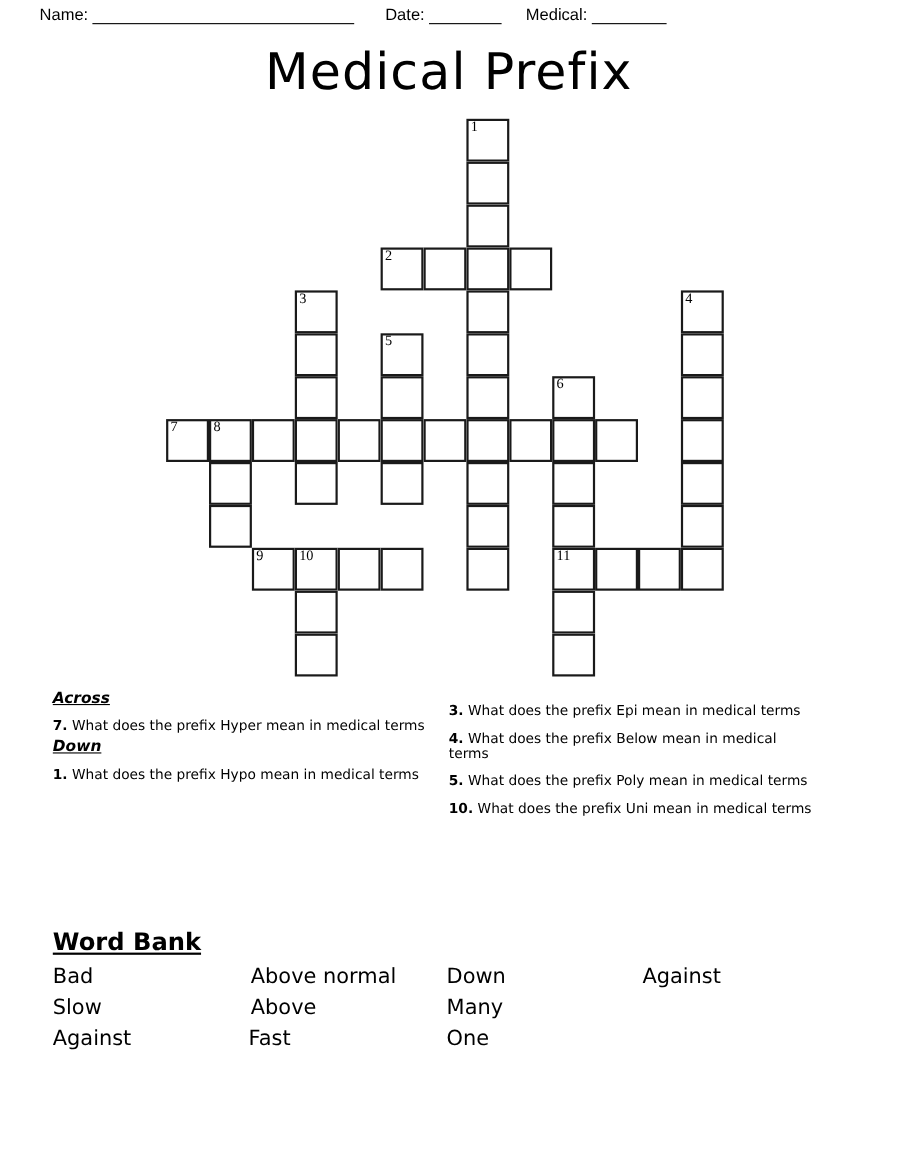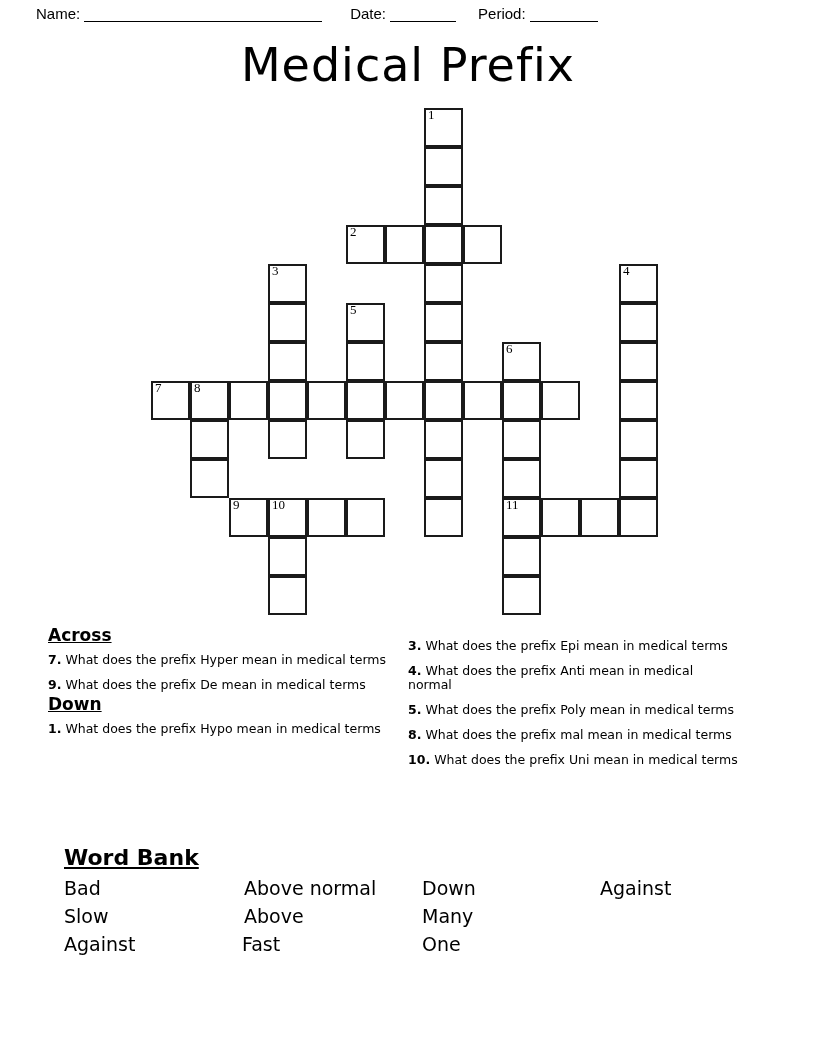--- a/index.html
+++ b/index.html
@@ -112,7 +112,7 @@
   <span class="lbl">Date:</span>
   <span class="rule" style="width:66px;margin-left:4px"></span>
   <span class="sp" style="width:22px"></span>
-  <span class="lbl">Period:</span>
+  <span class="lbl">Medical:</span>
   <span class="rule" style="width:68px;margin-left:4px"></span>
 </div>
 

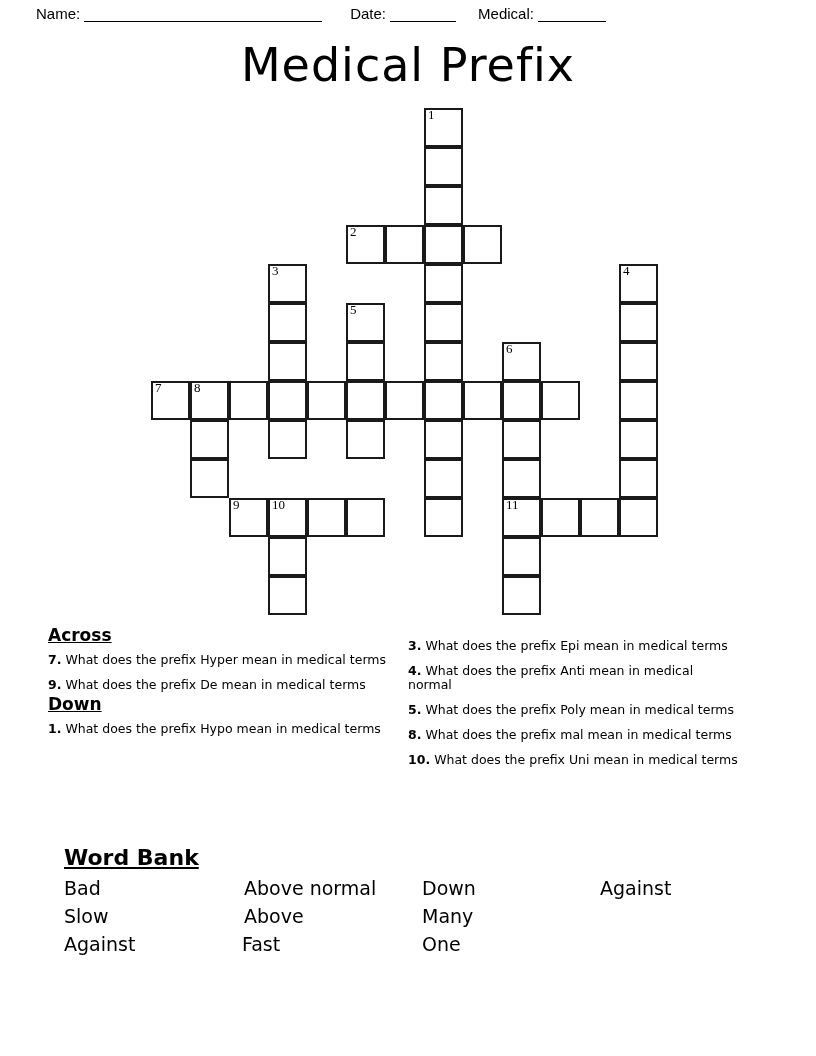--- a/index.html
+++ b/index.html
@@ -73,8 +73,9 @@
   .sect-head{
     font-weight:bold;
     text-decoration:underline;
-    font-size:17px;
+    font-size:14px;
     margin-bottom:1px;
+    font-style:italic;
   }
   .clue{margin-bottom:5px;margin-top:11px;}
   .clue .n{font-weight:bold;}

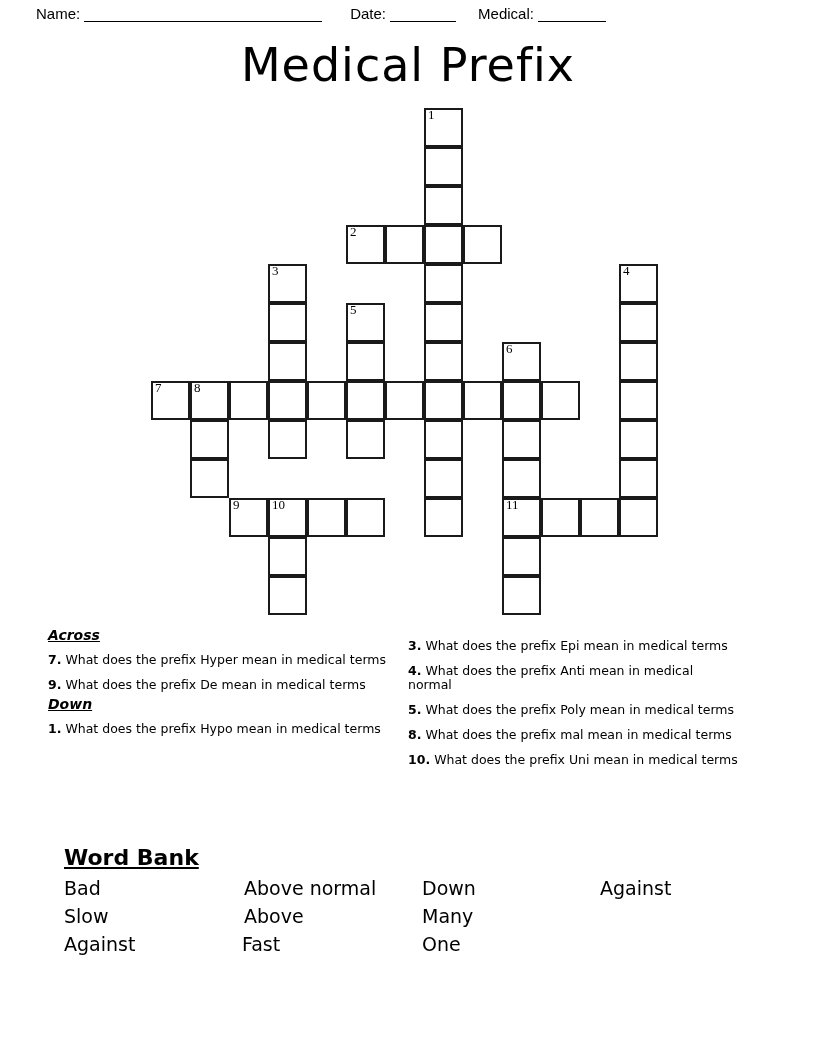--- a/index.html
+++ b/index.html
@@ -207,7 +207,7 @@
   </div>
 <div class="clues" id="clues-right">
     <div class="clue"><span class="n">3.</span><span> What does the prefix Epi mean in medical terms</span></div>
-    <div class="clue"><span class="n">4.</span><span> What does the prefix Anti mean in medical normal</span></div>
+    <div class="clue"><span class="n">4.</span><span> What does the prefix Below mean in medical terms</span></div>
     <div class="clue"><span class="n">5.</span><span> What does the prefix Poly mean in medical terms</span></div>
     <div class="clue"><span class="n">8.</span><span> What does the prefix mal mean in medical terms</span></div>
     <div class="clue"><span class="n">10.</span><span> What does the prefix Uni mean in medical terms</span></div>

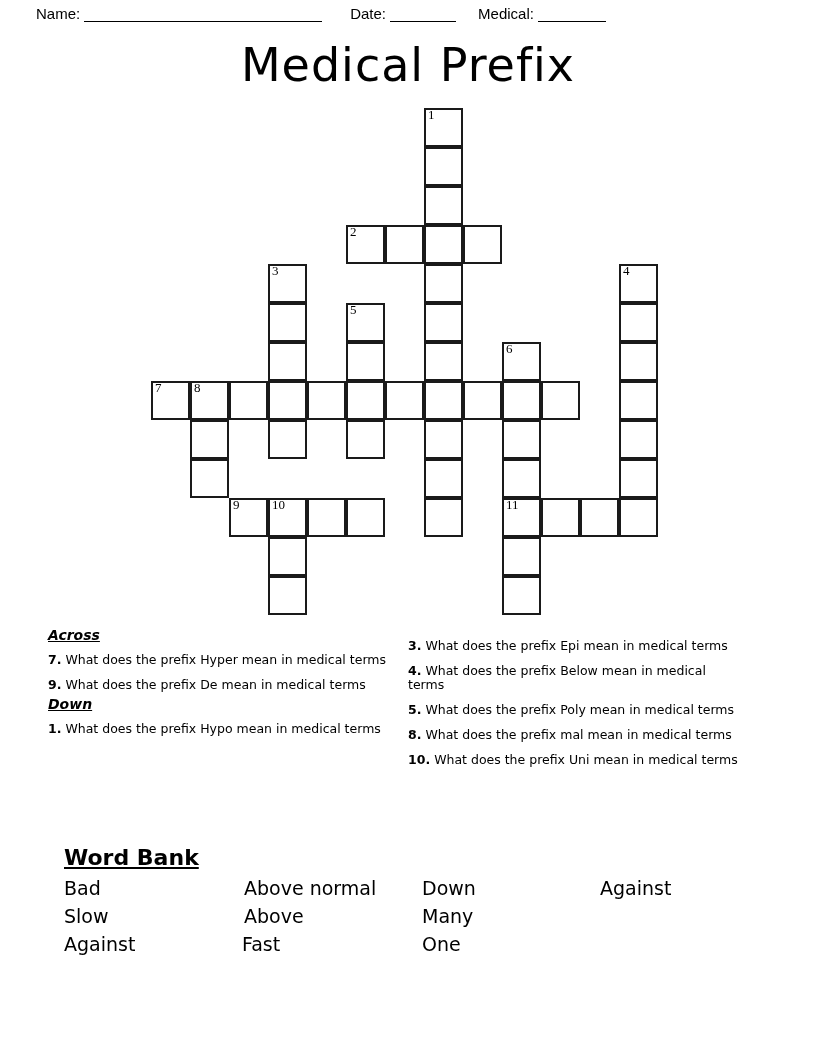--- a/index.html
+++ b/index.html
@@ -201,7 +201,6 @@
 <div class="clues" id="clues-left">
     <div class="sect-head">Across</div>
     <div class="clue"><span class="n">7.</span><span> What does the prefix Hyper mean in medical terms</span></div>
-    <div class="clue"><span class="n">9.</span><span> What does the prefix De mean in medical terms</span></div>
     <div class="sect-head">Down</div>
     <div class="clue"><span class="n">1.</span><span> What does the prefix Hypo mean in medical terms</span></div>
   </div>

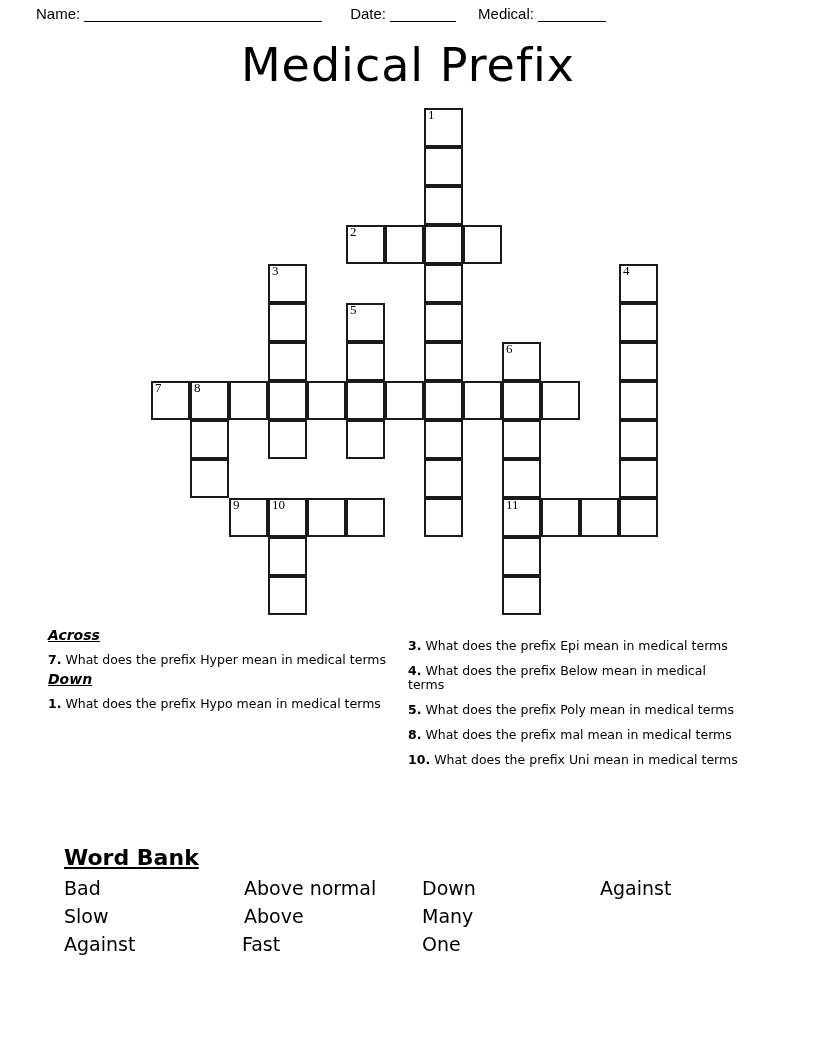--- a/index.html
+++ b/index.html
@@ -208,7 +208,6 @@
     <div class="clue"><span class="n">3.</span><span> What does the prefix Epi mean in medical terms</span></div>
     <div class="clue"><span class="n">4.</span><span> What does the prefix Below mean in medical terms</span></div>
     <div class="clue"><span class="n">5.</span><span> What does the prefix Poly mean in medical terms</span></div>
-    <div class="clue"><span class="n">8.</span><span> What does the prefix mal mean in medical terms</span></div>
     <div class="clue"><span class="n">10.</span><span> What does the prefix Uni mean in medical terms</span></div>
   </div>
 

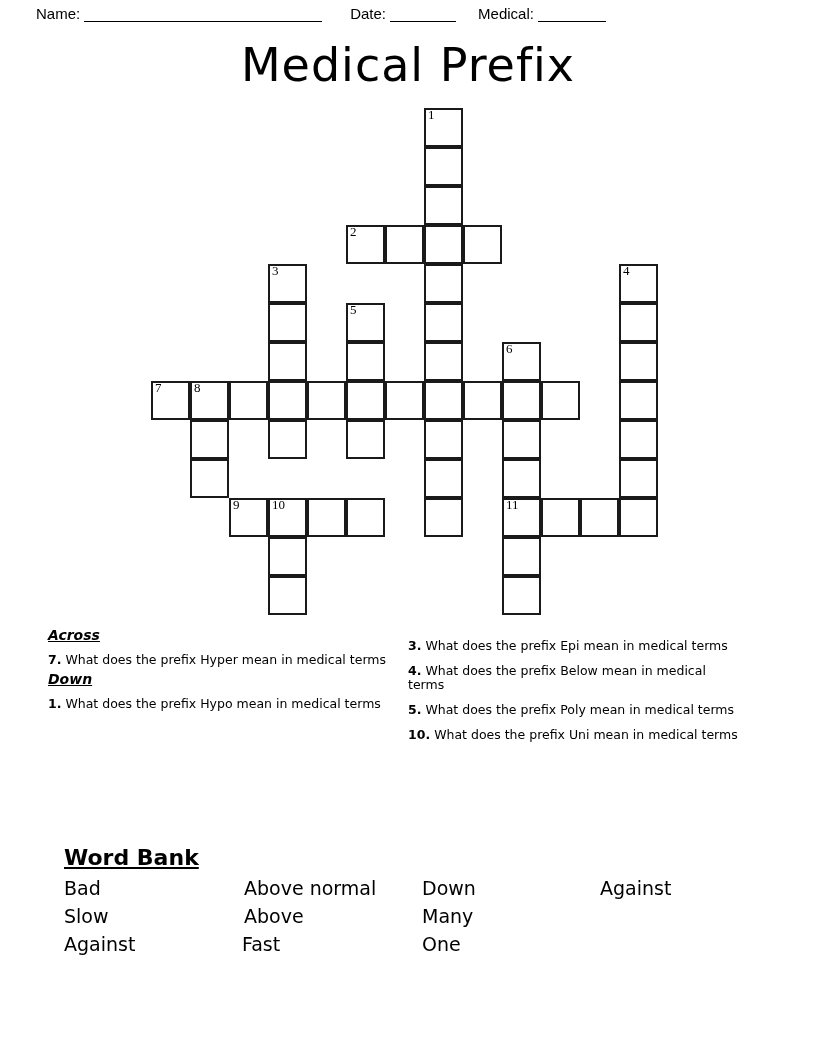--- a/index.html
+++ b/index.html
@@ -83,7 +83,7 @@
   
   #wordbank{
     position:absolute;
-    left:64px;top:845px;width:720px;
+    left:48px;top:845px;width:720px;
     font-family:"DejaVu Sans", sans-serif;
   }
   #wb-title{

